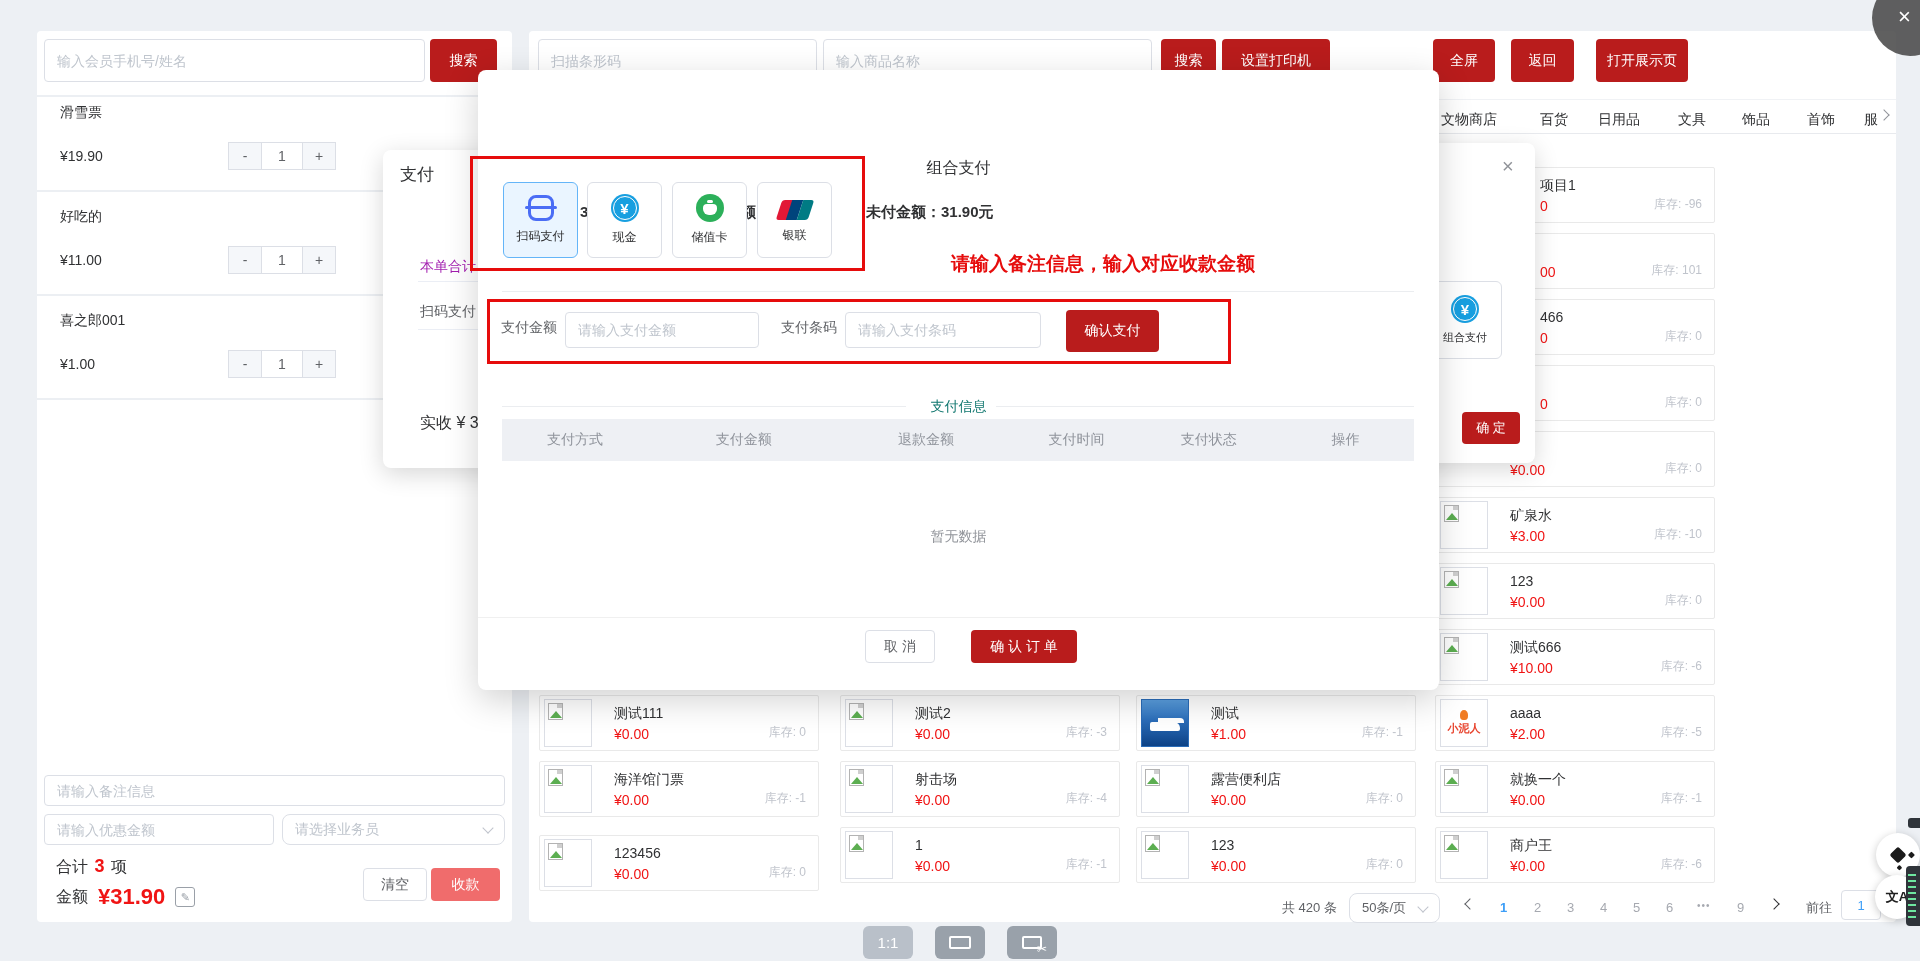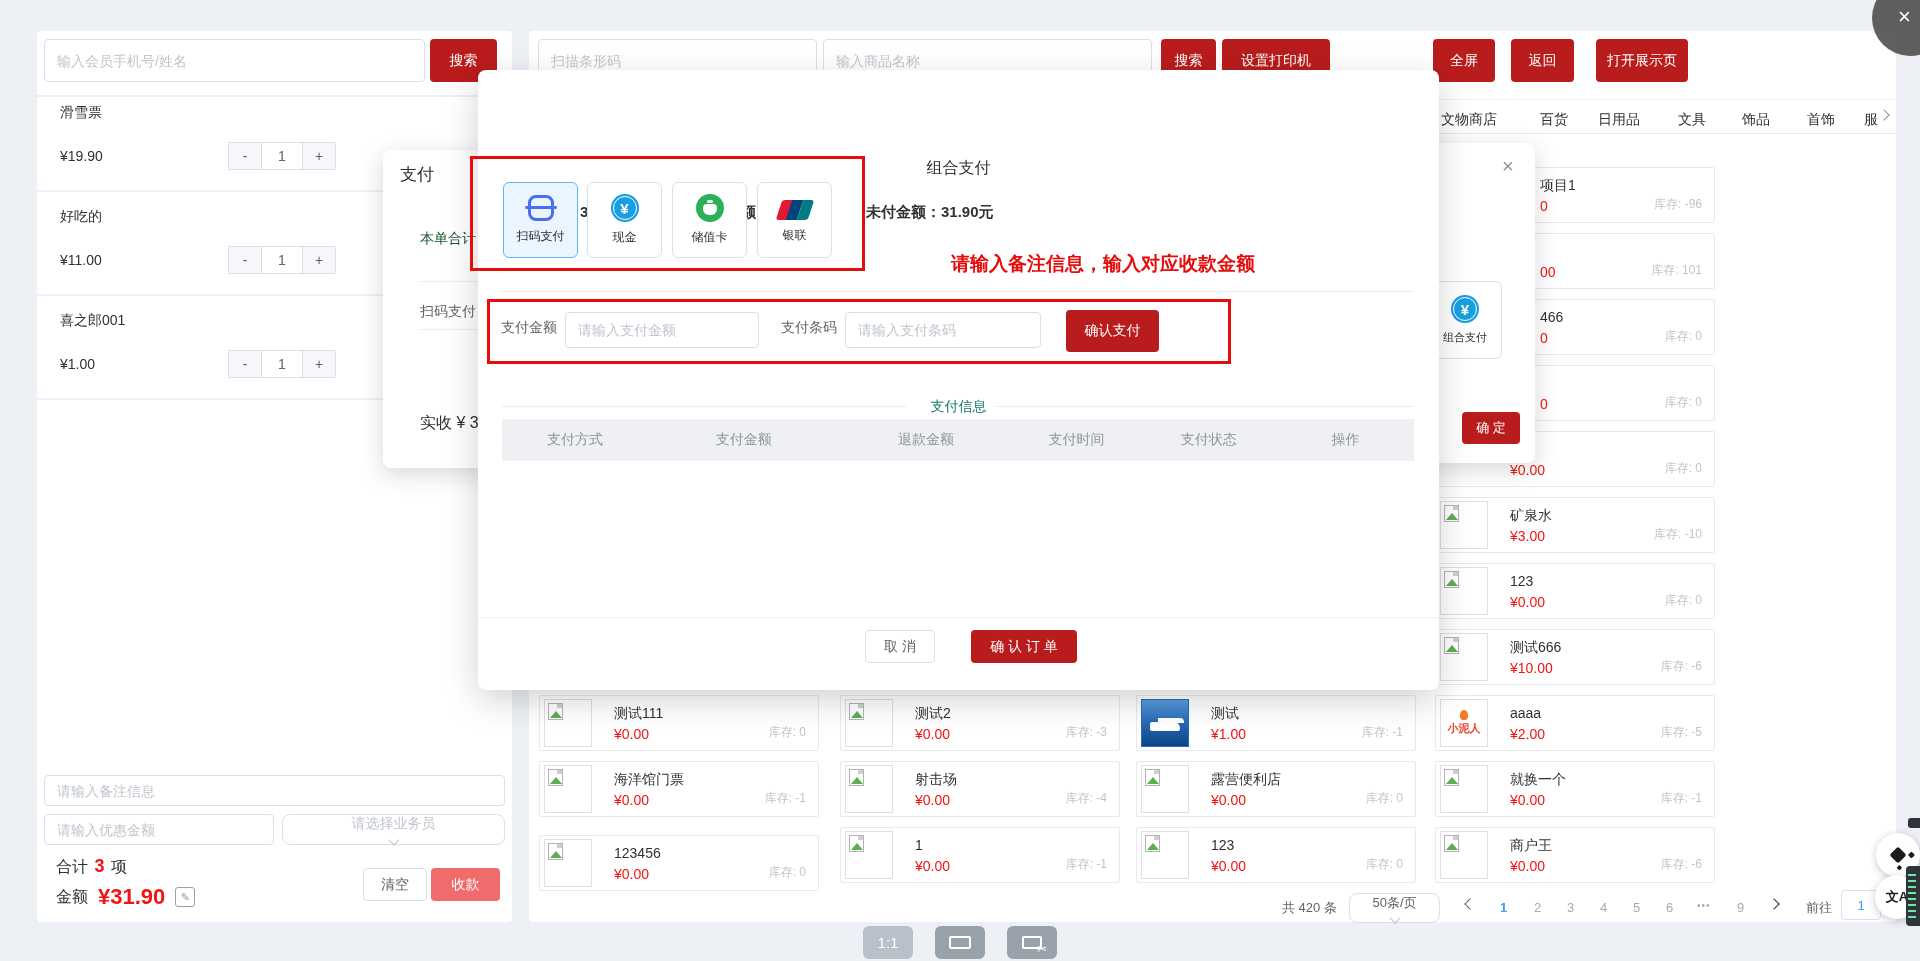--- a/index.html
+++ b/index.html
@@ -327,7 +327,7 @@
 
 <div class="dlg" style="left:383px;top:150px;width:200px;height:318px;">
   <div class="abs" style="left:17px;top:13px;font-size:17px;color:#303133;">支付</div>
-  <div class="abs" style="left:37px;top:80px;font-size:14px;color:#14532d;">本单合计</div>
+  <div class="abs" style="left:37px;top:108px;font-size:14px;color:#a21caf;">本单合计</div>
   <div class="divider" style="left:35px;top:131px;width:150px;height:1px;background:#ebeef5;"></div>
   <div class="abs" style="left:37px;top:153px;font-size:14px;color:#606266;">扫码支付</div>
   <div class="divider" style="left:35px;top:179px;width:150px;height:1px;background:#ebeef5;"></div>

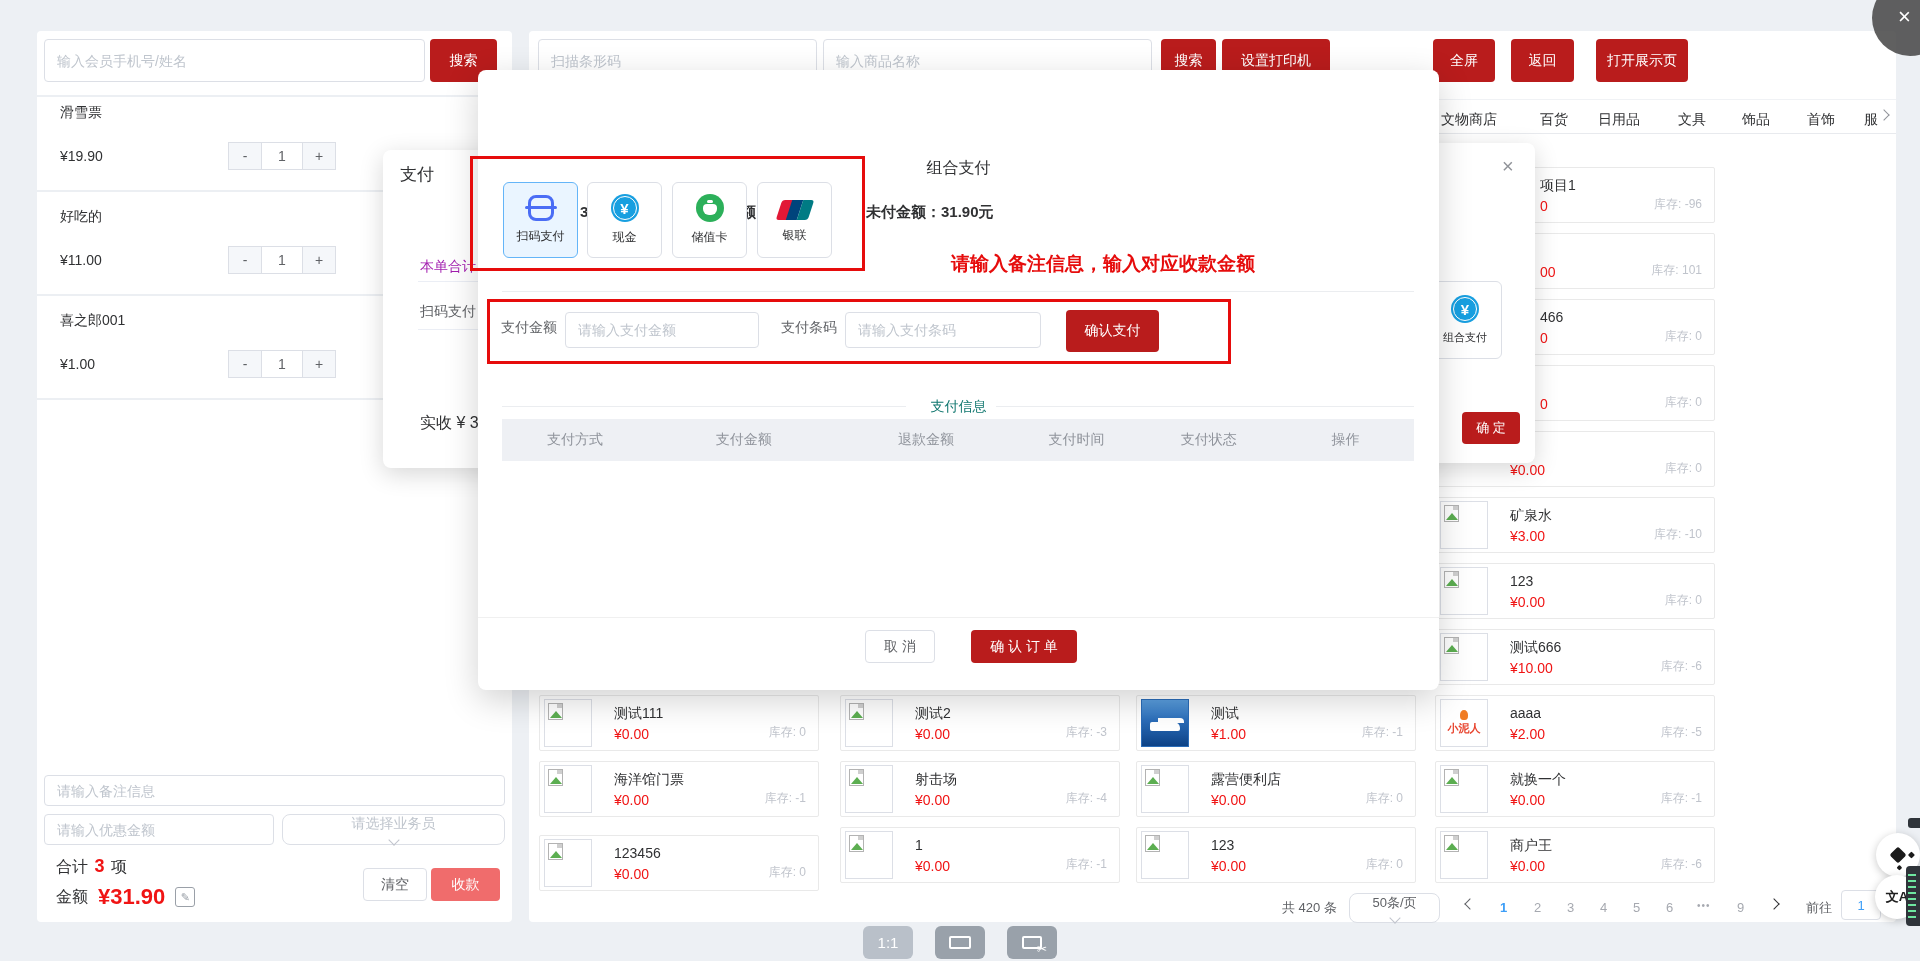--- a/index.html
+++ b/index.html
@@ -398,6 +398,7 @@
     <span style="width:15%;">操作</span>
   </div>
 
+  <div class="abs" style="left:0;right:0;top:458px;text-align:center;font-size:14px;color:#909399;">暂无数据</div>
 
   <div class="divider" style="left:0;top:547px;width:961px;height:1px;background:#f0f0f0;"></div>
   <div class="btn btn-plain" style="left:387px;top:560px;width:70px;height:33px;">取 消</div>

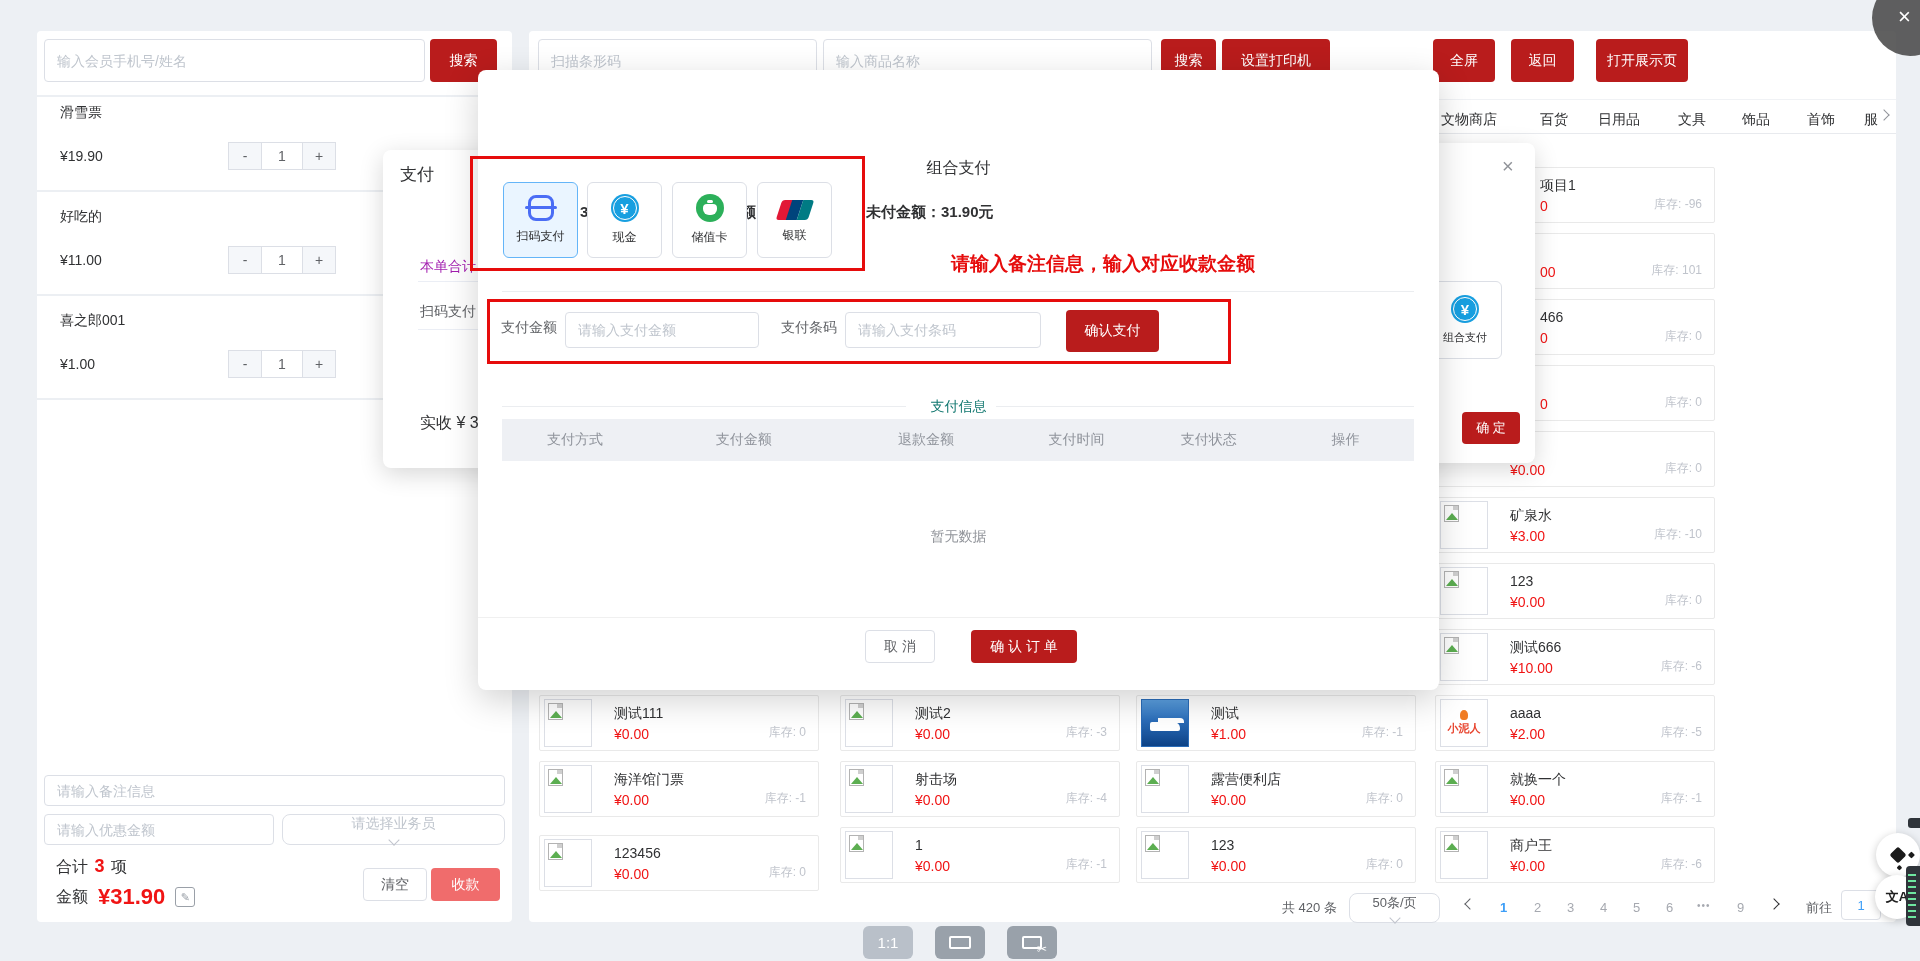--- a/index.html
+++ b/index.html
@@ -21,7 +21,7 @@
   .step .sm { width:34px; background:#f5f7fa; cursor:pointer; }
   .step .sq { width:40px; background:#fff; border-left:none; border-right:none; }
   
-  .sel { position:absolute; border:1px solid #dcdfe6; border-radius:8px; background:#fff; font-size:14px; color:#bfc5cd; display:flex; align-items:center; padding:0 12px; justify-content:space-between;flex-direction:column; }
+  .sel { position:absolute; border:1px solid #dcdfe6; border-radius:8px; background:#fff; font-size:14px; color:#bfc5cd; display:flex; align-items:center; padding:0 12px; justify-content:space-between; }
   .chev { width:8px; height:8px; border-right:1.5px solid #c0c4cc; border-bottom:1.5px solid #c0c4cc; transform:rotate(45deg); margin-top:-3px; }
   .chev-r { transform:rotate(-45deg); }
   .chev-l { transform:rotate(135deg); }

